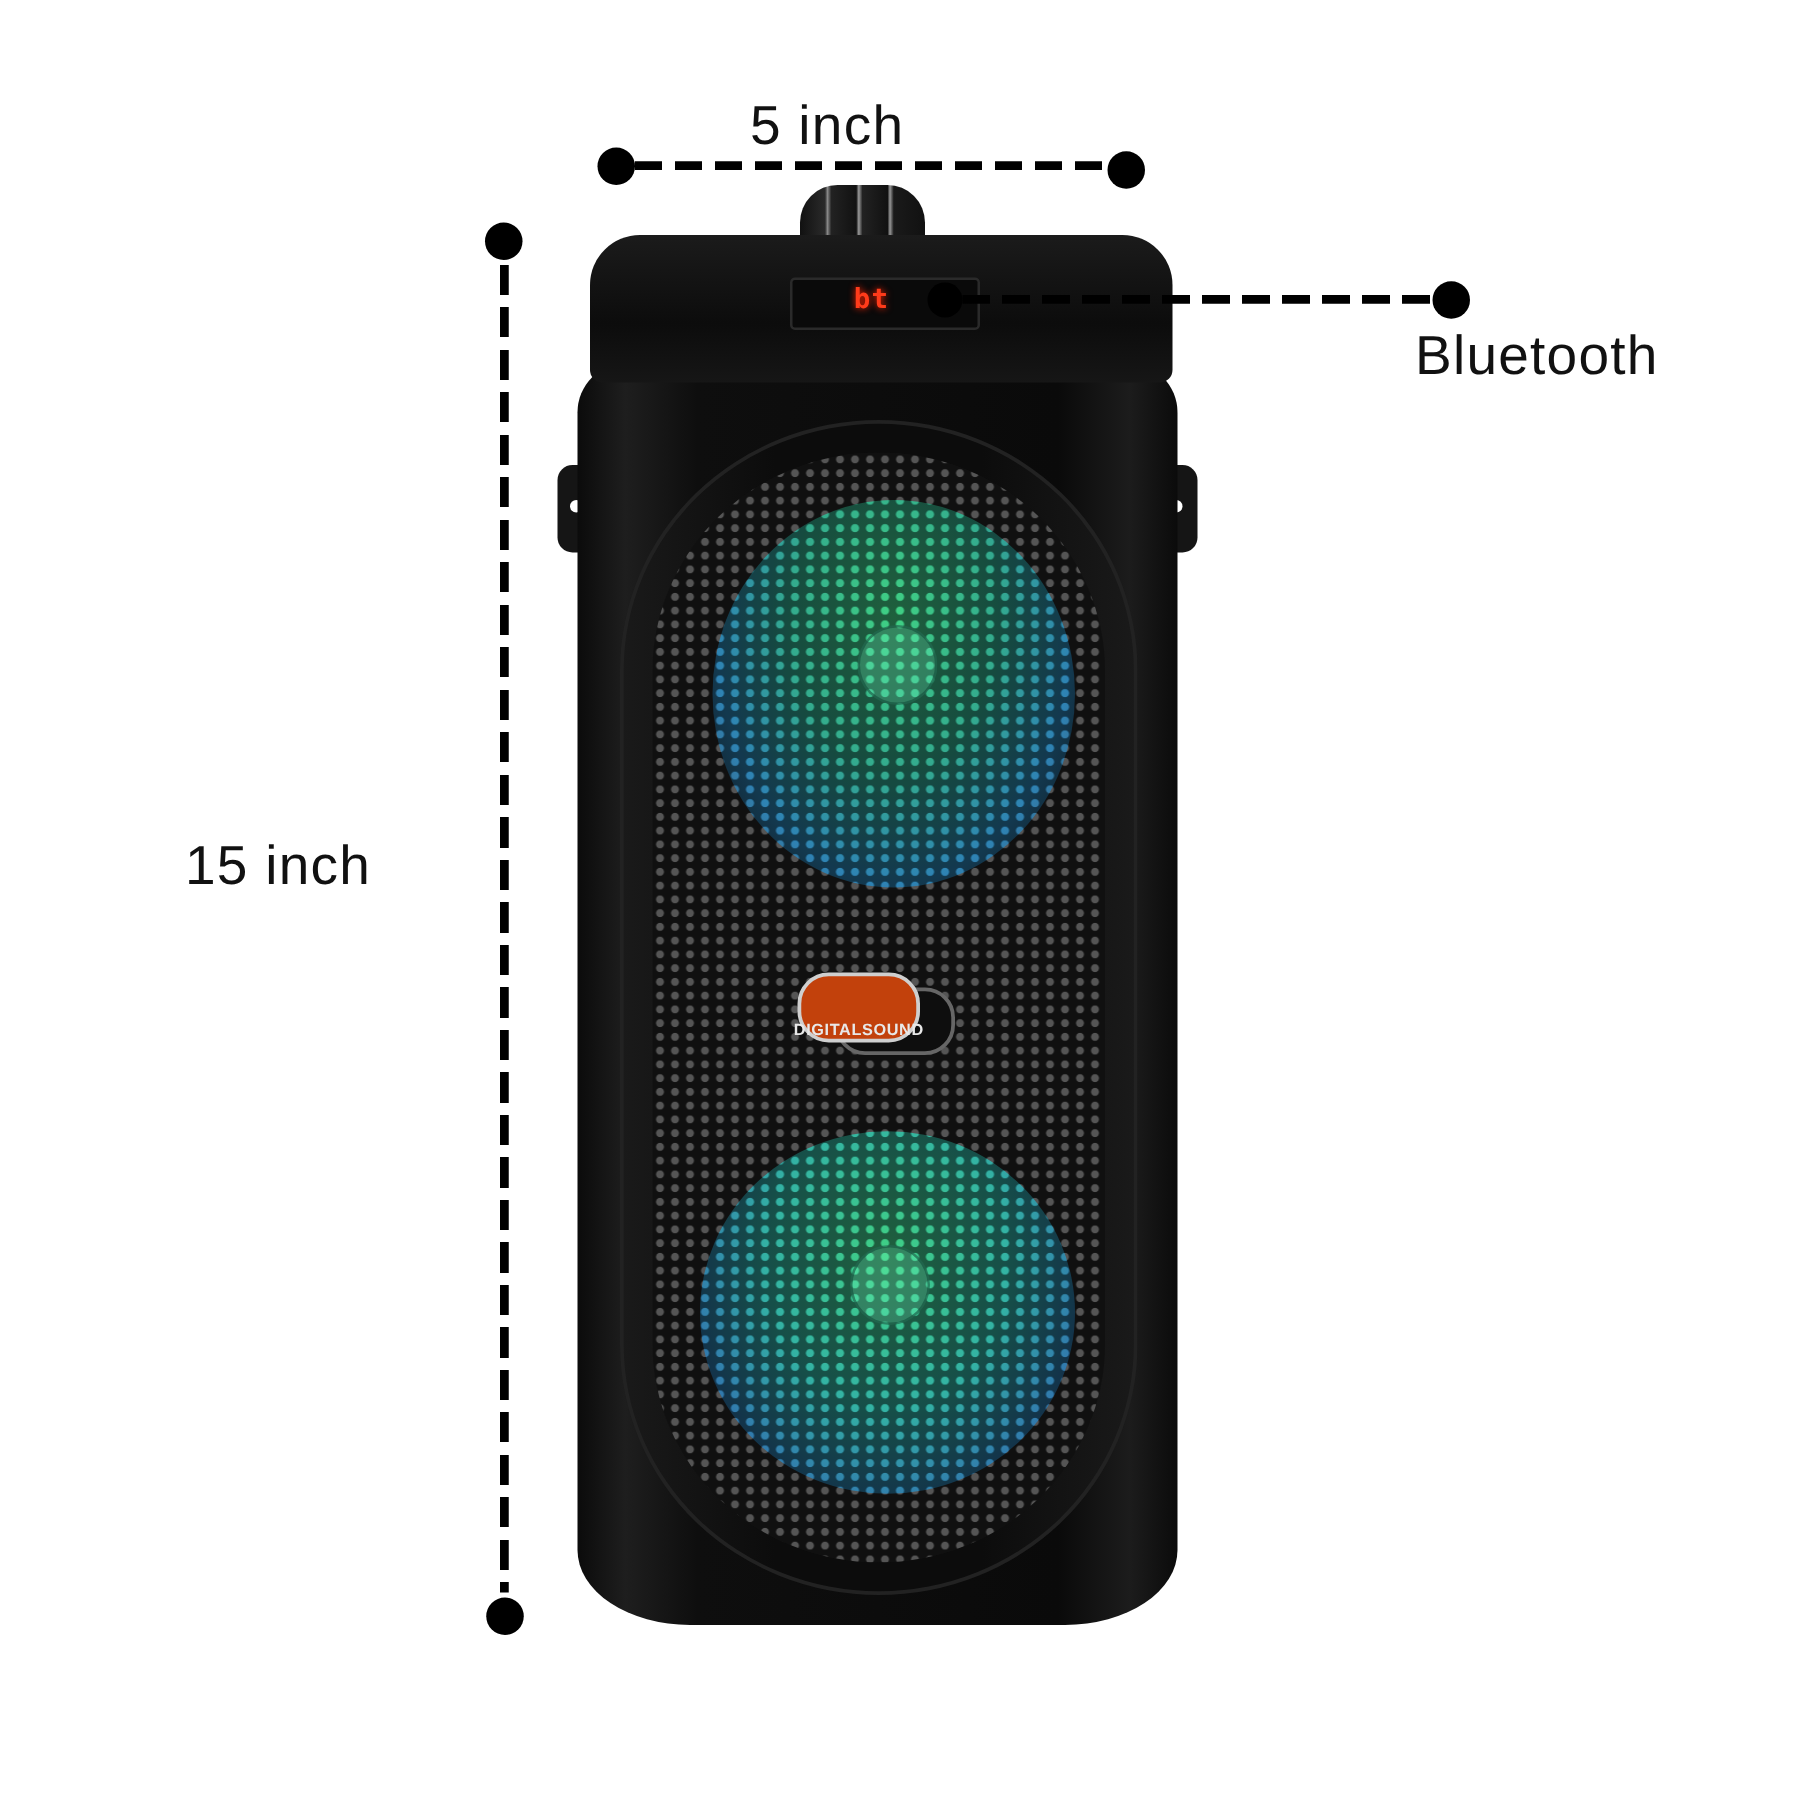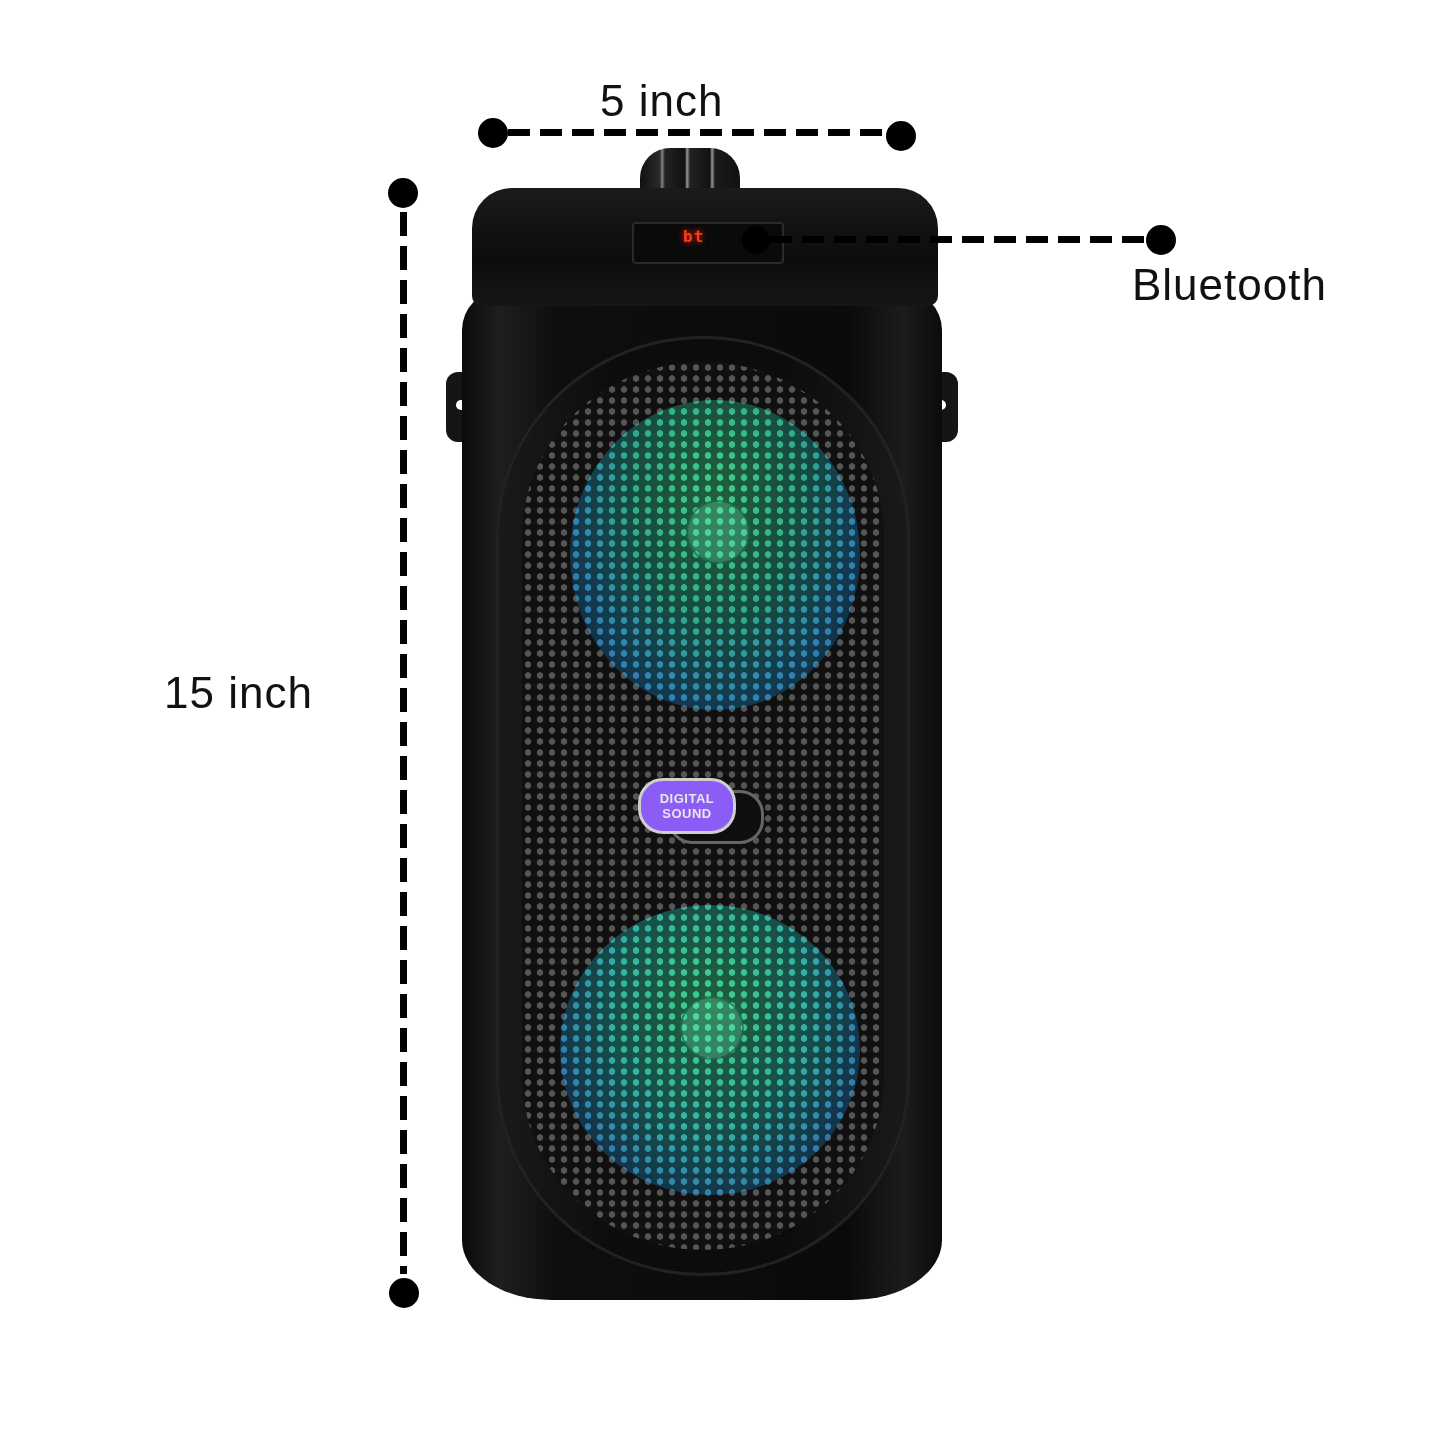--- a/index.html
+++ b/index.html
@@ -17,7 +17,7 @@
     .top-cap { left: 472px; top: 188px; width: 466px; height: 118px; border-radius: 40px 40px 10px 10px;
                background: linear-gradient(180deg,#1b1b1b,#0c0c0c 60%,#161616); }
     .display { left: 632px; top: 222px; width: 148px; height: 38px; background: #0a0a0a; border: 2px solid #2a2a2a; border-radius: 4px; }
-    .led-text { left: 683px; top: 227px; color: #ff3b1a; font-family: "DejaVu Sans Mono", monospace; font-size: 16px; font-weight: bold;
+    .led-text { left: 683px; top: 227px; color: #ff3b1a; font-family: "DejaVu Sans Mono", monospace; font-size: 22px; font-weight: bold;
                 text-shadow: 0 0 6px #ff2200; letter-spacing: 1px; }
     .bt-hole { left: 742px; top: 226px; width: 28px; height: 28px; border-radius: 50%; background: #000; }
     .body { left: 462px; top: 290px; width: 480px; height: 1010px; border-radius: 40px 40px 90px 90px / 40px 40px 60px 60px;

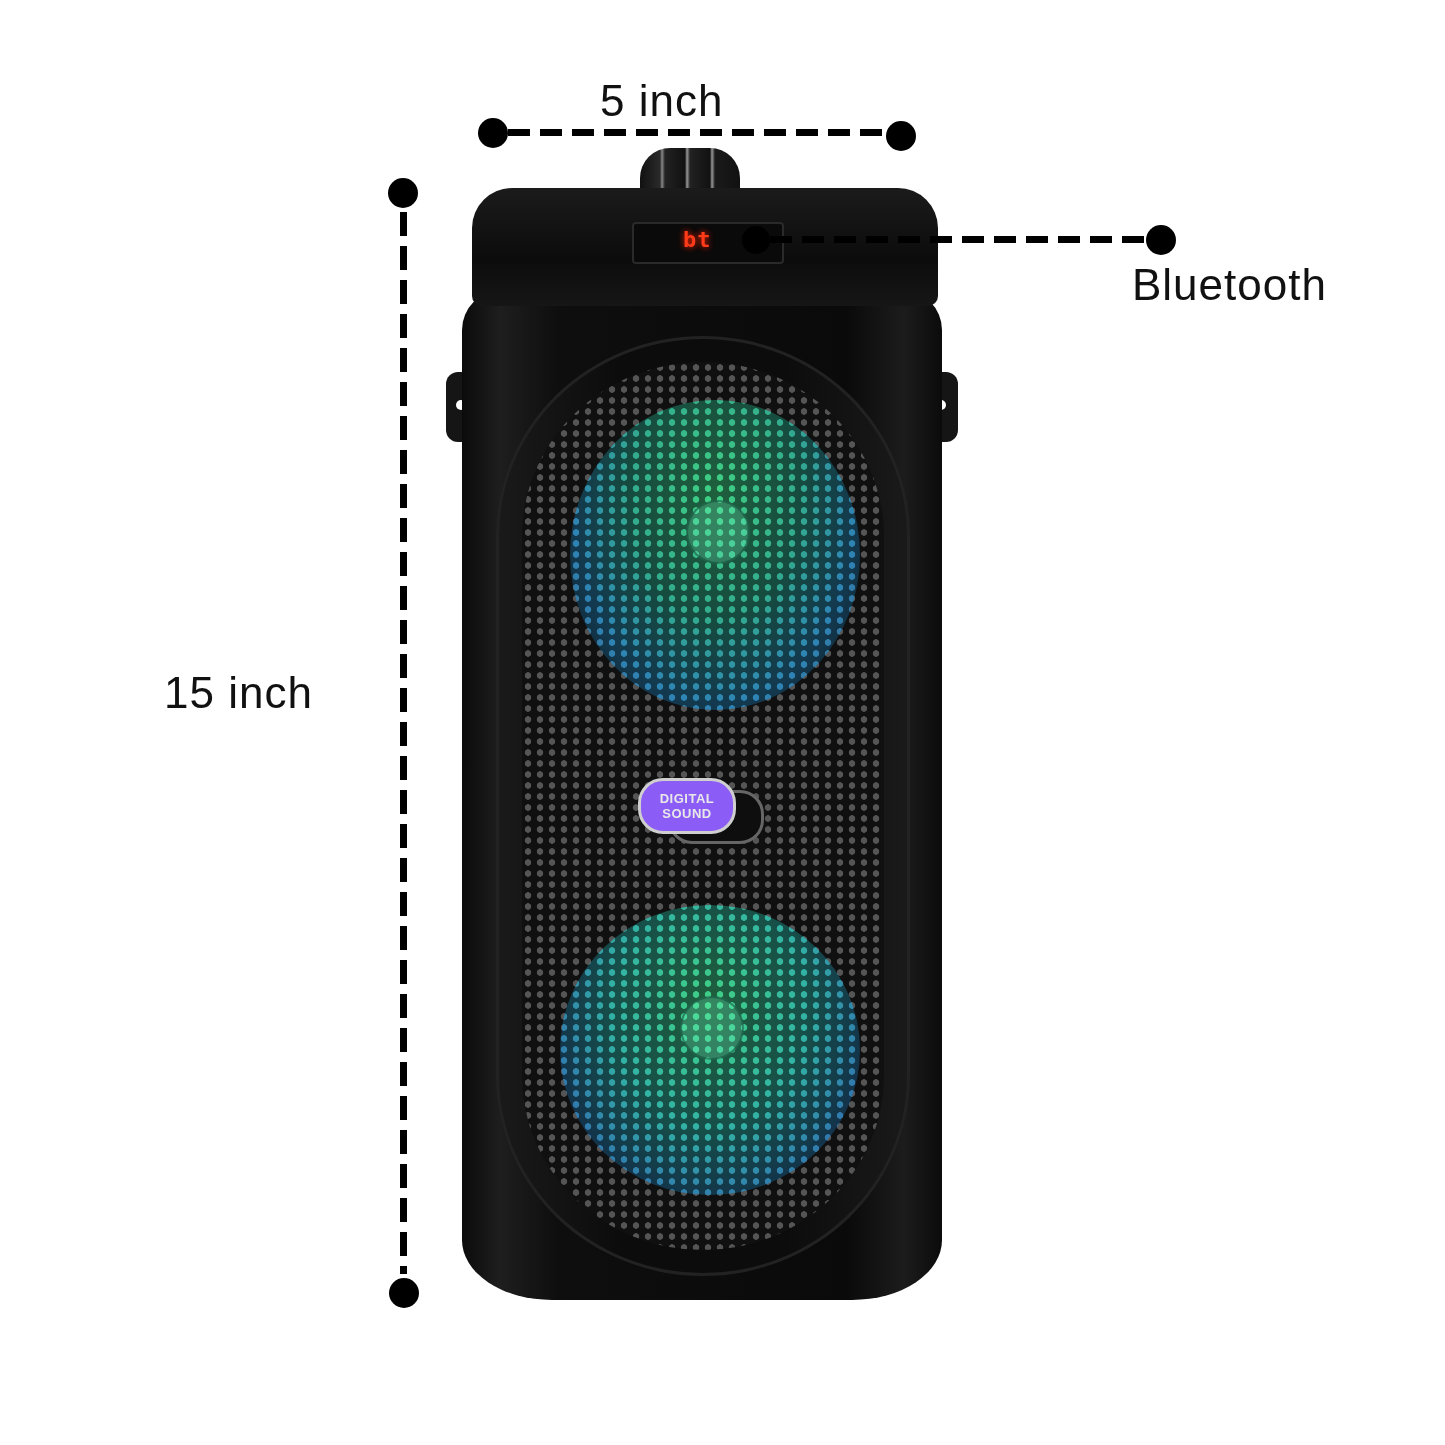--- a/index.html
+++ b/index.html
@@ -55,7 +55,7 @@
 <div class="abs dot" style="left:388px; top:178px;"></div>
 <div class="abs vdash" style="left:400px; top:212px; height:1062px;"></div>
 <div class="abs dot" style="left:389px; top:1278px;"></div>
-<div class="abs label" style="left:164px; top:668px;">15 inch</div>
+<div class="abs label" style="left:148px; top:668px;">15 inch</div>
 
 <div class="abs knob"></div>
 <div class="abs ear" style="left:446px; top:372px;"></div>

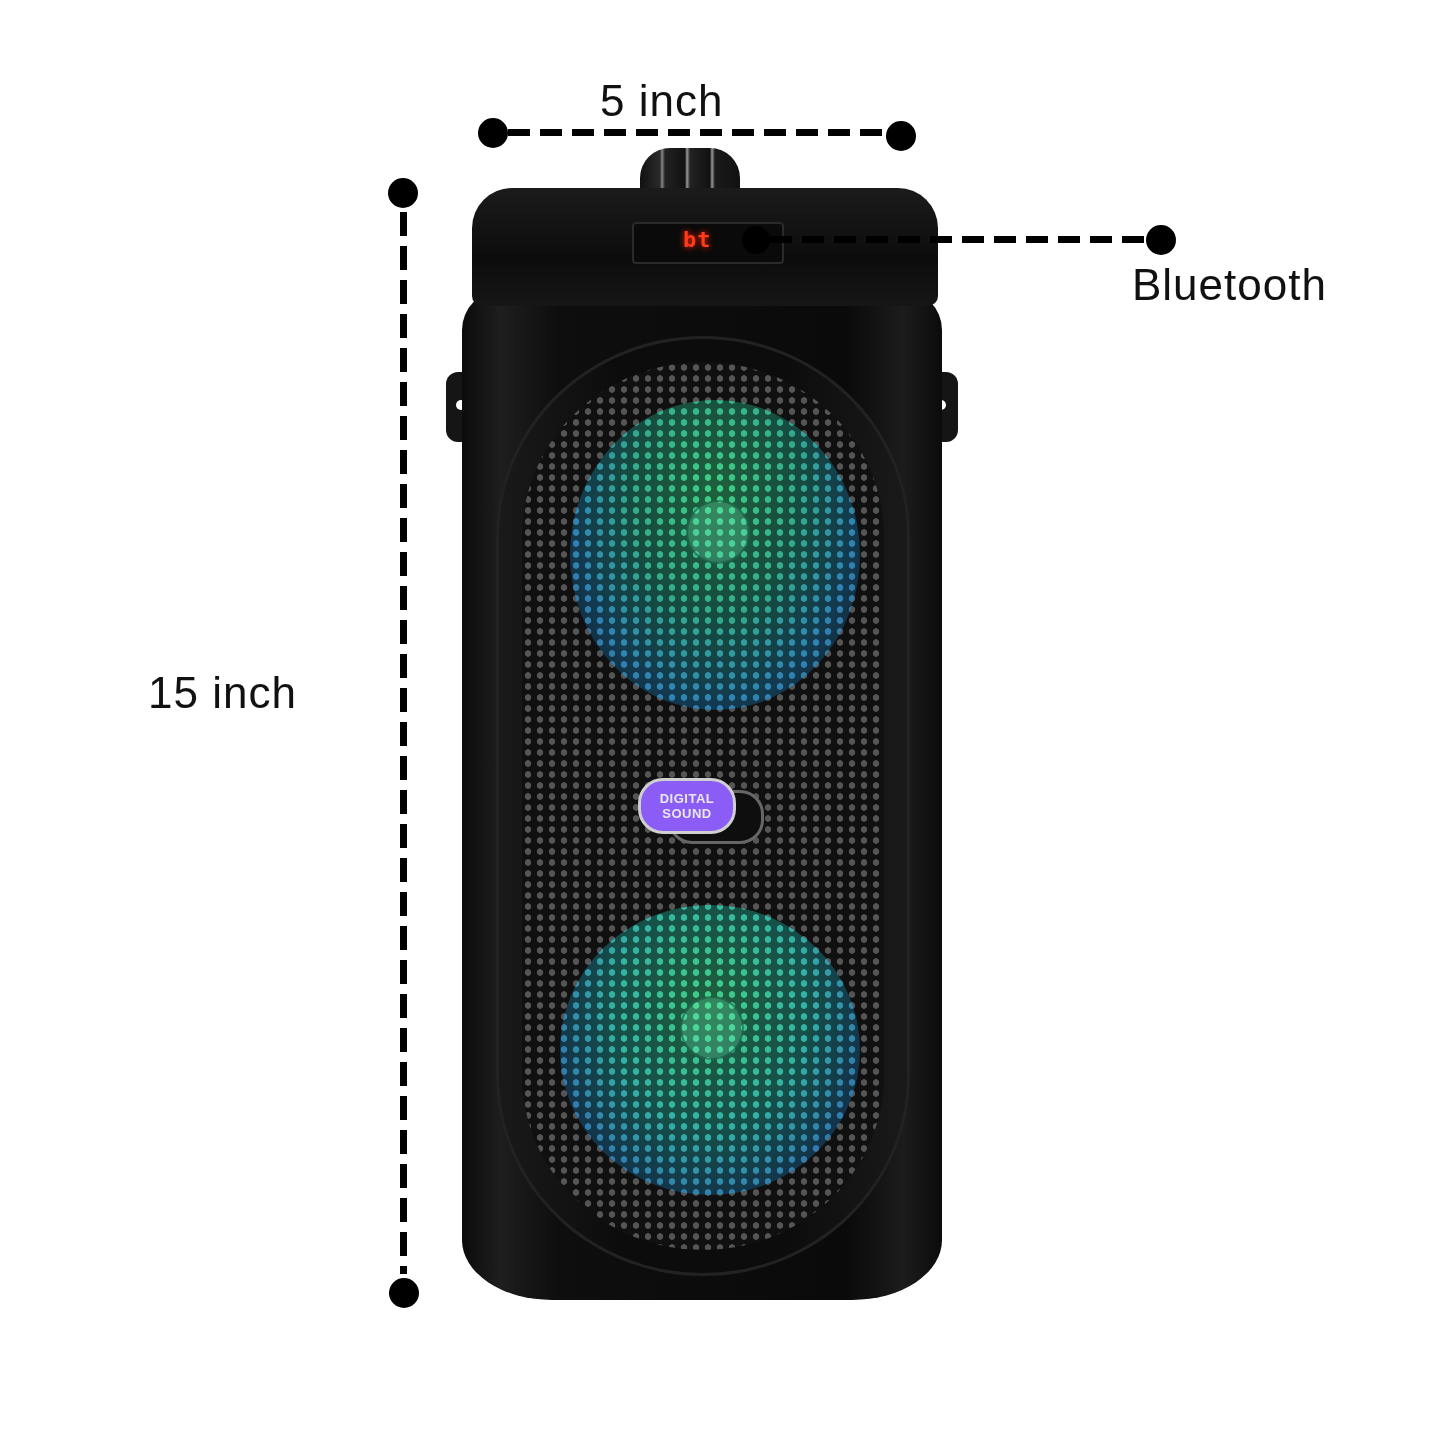--- a/index.html
+++ b/index.html
@@ -40,7 +40,7 @@
                     background-size: 12px 11px; opacity: 0.55; }
     .tweeter { width: 60px; height: 60px; border-radius: 50%; border: 2px solid rgba(20,80,60,0.6); background: rgba(120,255,200,0.25); }
     .badge { left: 638px; top: 778px; width: 92px; height: 50px; border-radius: 25px; border: 3px solid #cfcfcf;
-             background: #8b5cf6; display:flex; flex-direction:column; align-items:center; justify-content:center; }
+             background: #c2410c; display:flex; flex-direction:row; align-items:flex-end; justify-content:center; }
     .badge-shadow { left: 668px; top: 790px; width: 90px; height: 48px; border-radius: 24px; border: 3px solid #666; background:#0e0e0e; }
     .badge span { color: #e8e8e8; font-size: 13px; font-weight: bold; line-height: 15px; letter-spacing: 0.5px; }
   </style>

